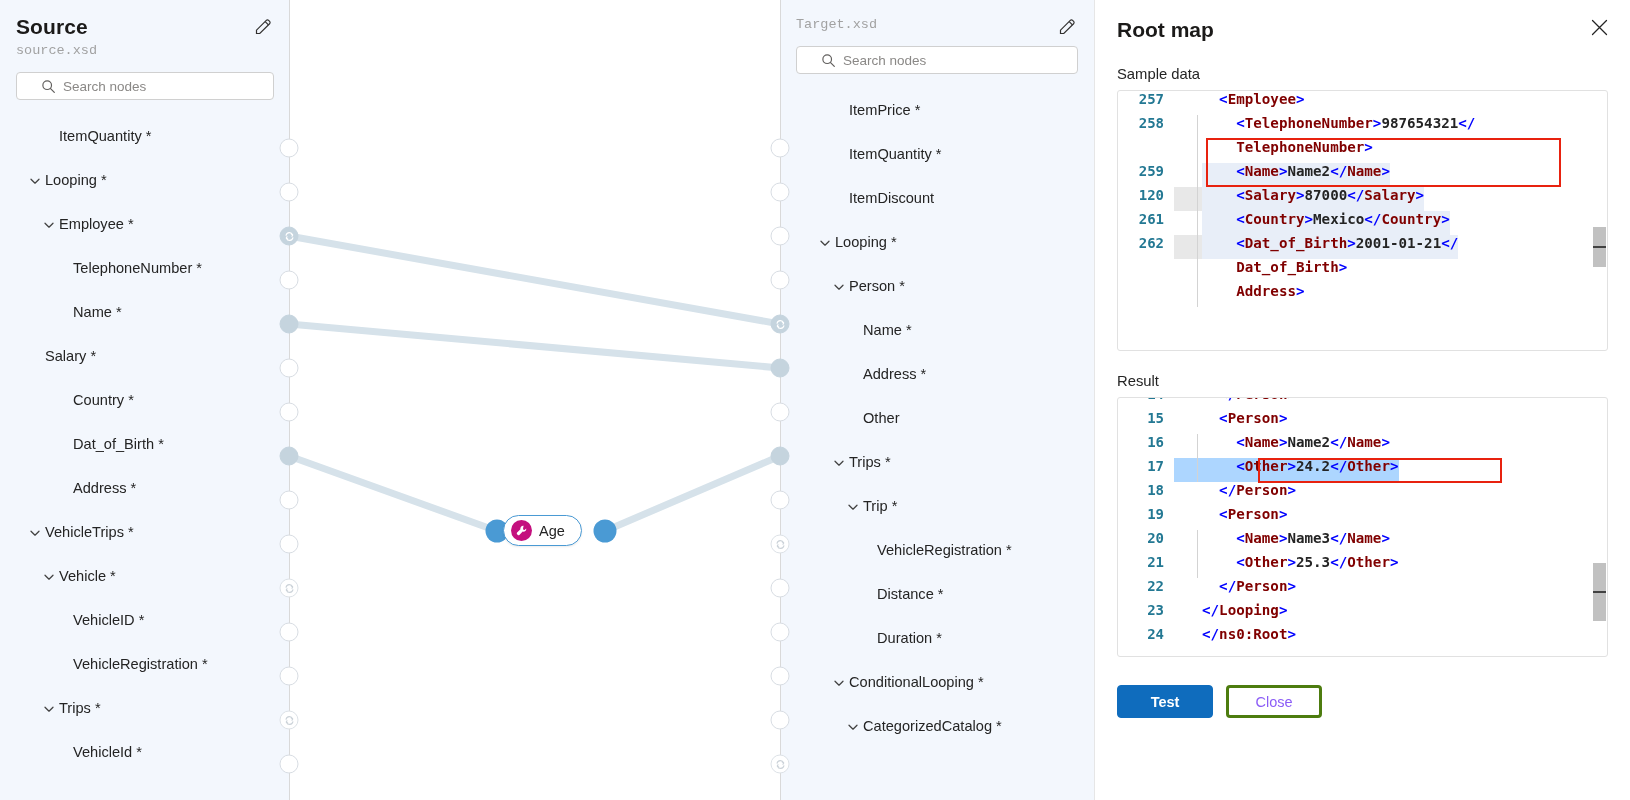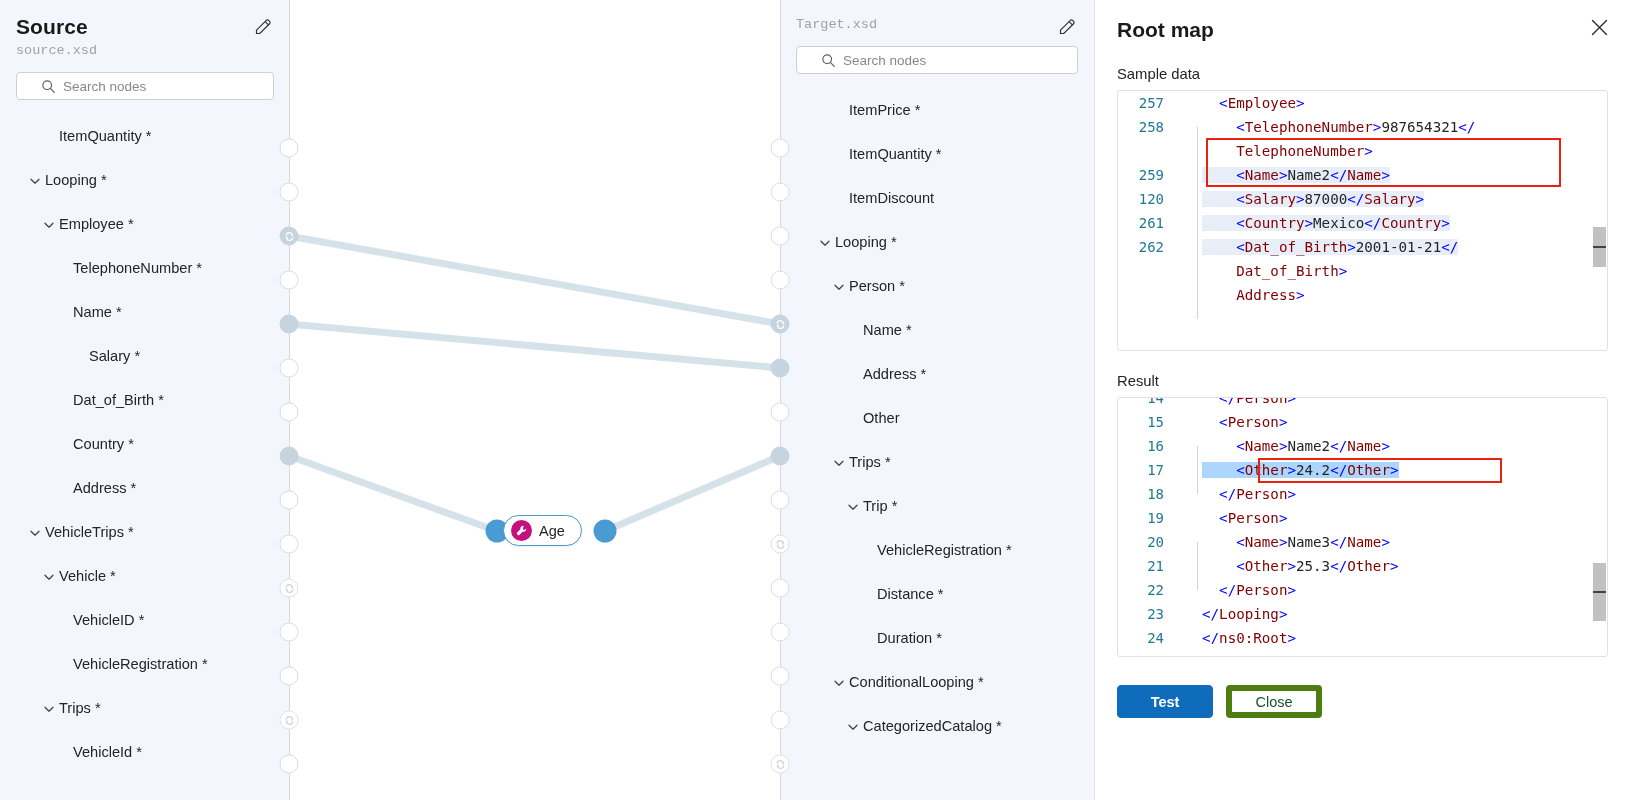--- a/index.html
+++ b/index.html
@@ -158,9 +158,10 @@
 
   .code-scroll { position: relative; width: 100%; height: 100%; overflow: hidden; }
   .code-line {
-    position: relative; display: flex; height: 24px; align-items: center;
+    position: relative; display: flex; height: 24px; 
     font-family: "DejaVu Sans Mono", monospace;
     font-size: 14.2px;
+    font-weight: bold;
   }
   .ln {
     width: 56px; flex: 0 0 56px; text-align: right; padding-right: 10px;

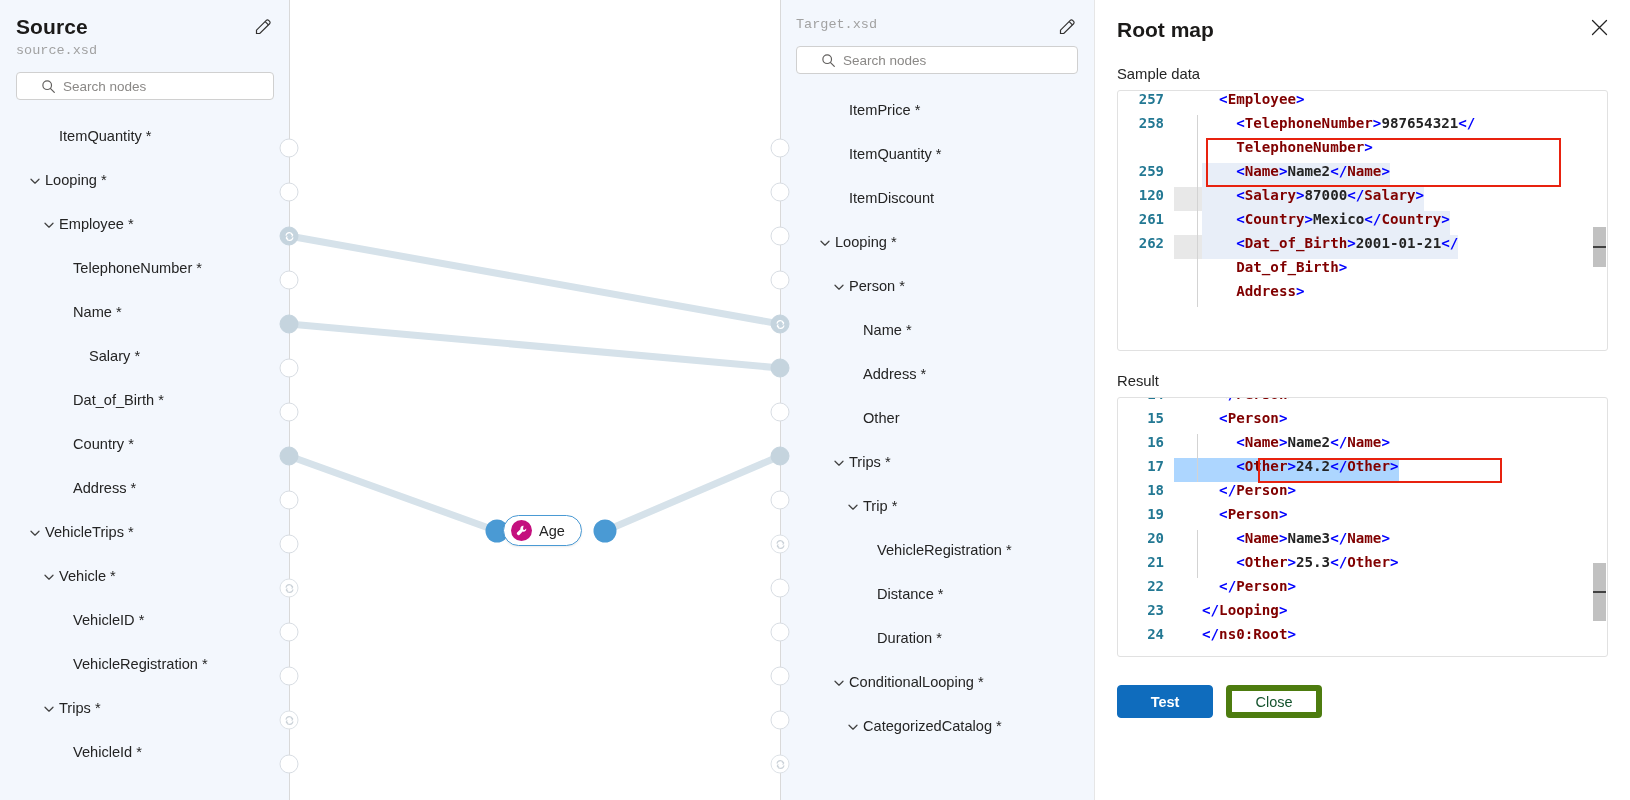--- a/index.html
+++ b/index.html
@@ -274,7 +274,7 @@
             <span class="chev-spacer"></span>
             <span class="lbl">Name *</span>
           </div>
-          <div class="tree-row" style="padding-left: 72px;">
+          <div class="tree-row" style="padding-left: 28px;">
             <span class="chev-spacer"></span>
             <span class="lbl">Salary *</span>
           </div>

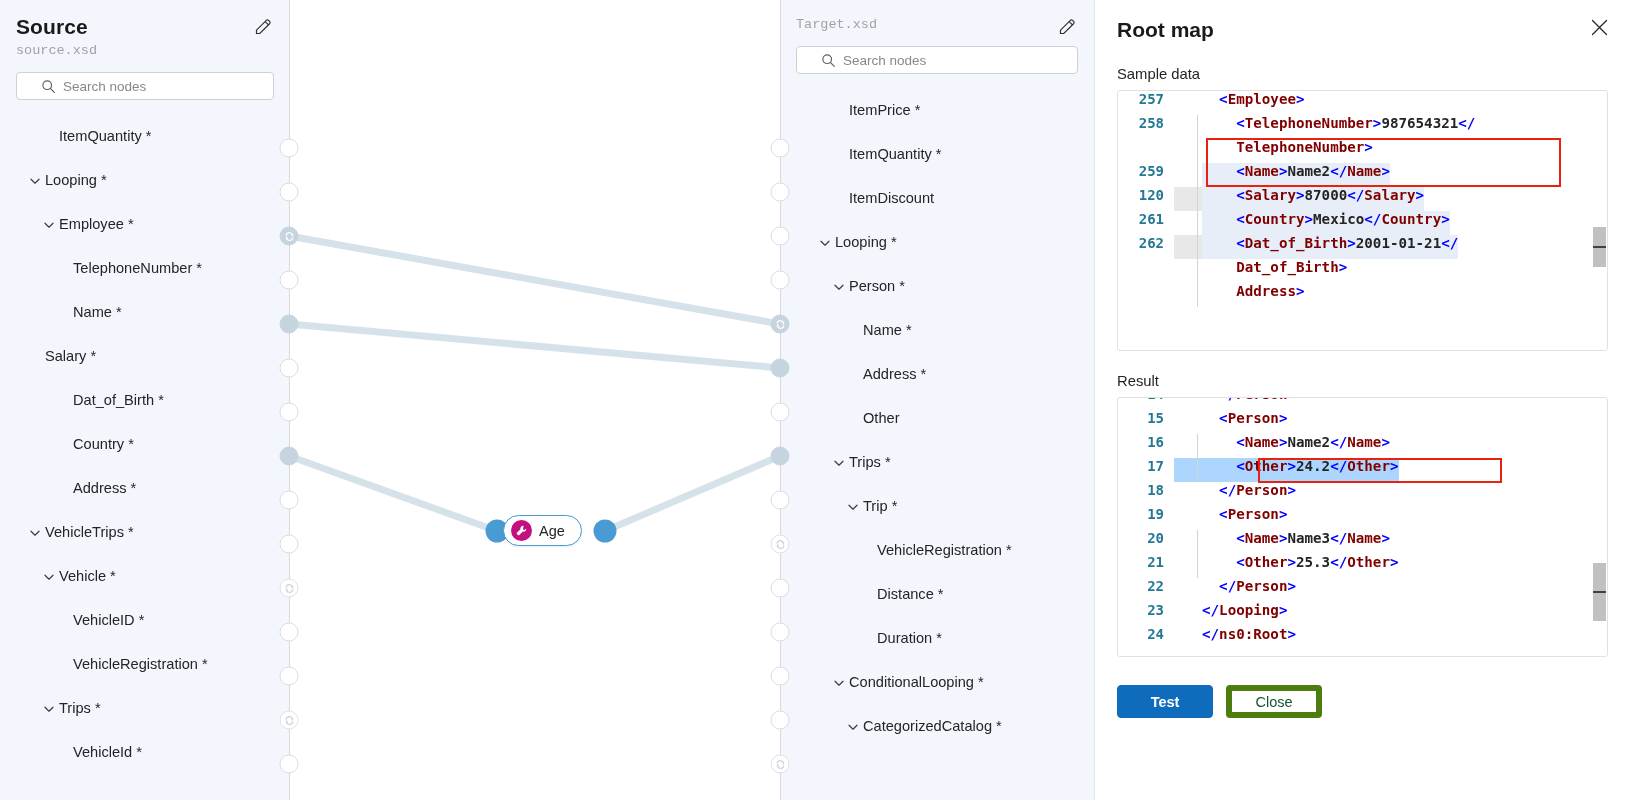--- a/index.html
+++ b/index.html
@@ -280,11 +280,11 @@
           </div>
           <div class="tree-row" style="padding-left: 56px;">
             <span class="chev-spacer"></span>
+            <span class="lbl">Country *</span>
+          </div>
+          <div class="tree-row" style="padding-left: 56px;">
+            <span class="chev-spacer"></span>
             <span class="lbl">Dat_of_Birth *</span>
-          </div>
-          <div class="tree-row" style="padding-left: 56px;">
-            <span class="chev-spacer"></span>
-            <span class="lbl">Country *</span>
           </div>
           <div class="tree-row" style="padding-left: 56px;">
             <span class="chev-spacer"></span>

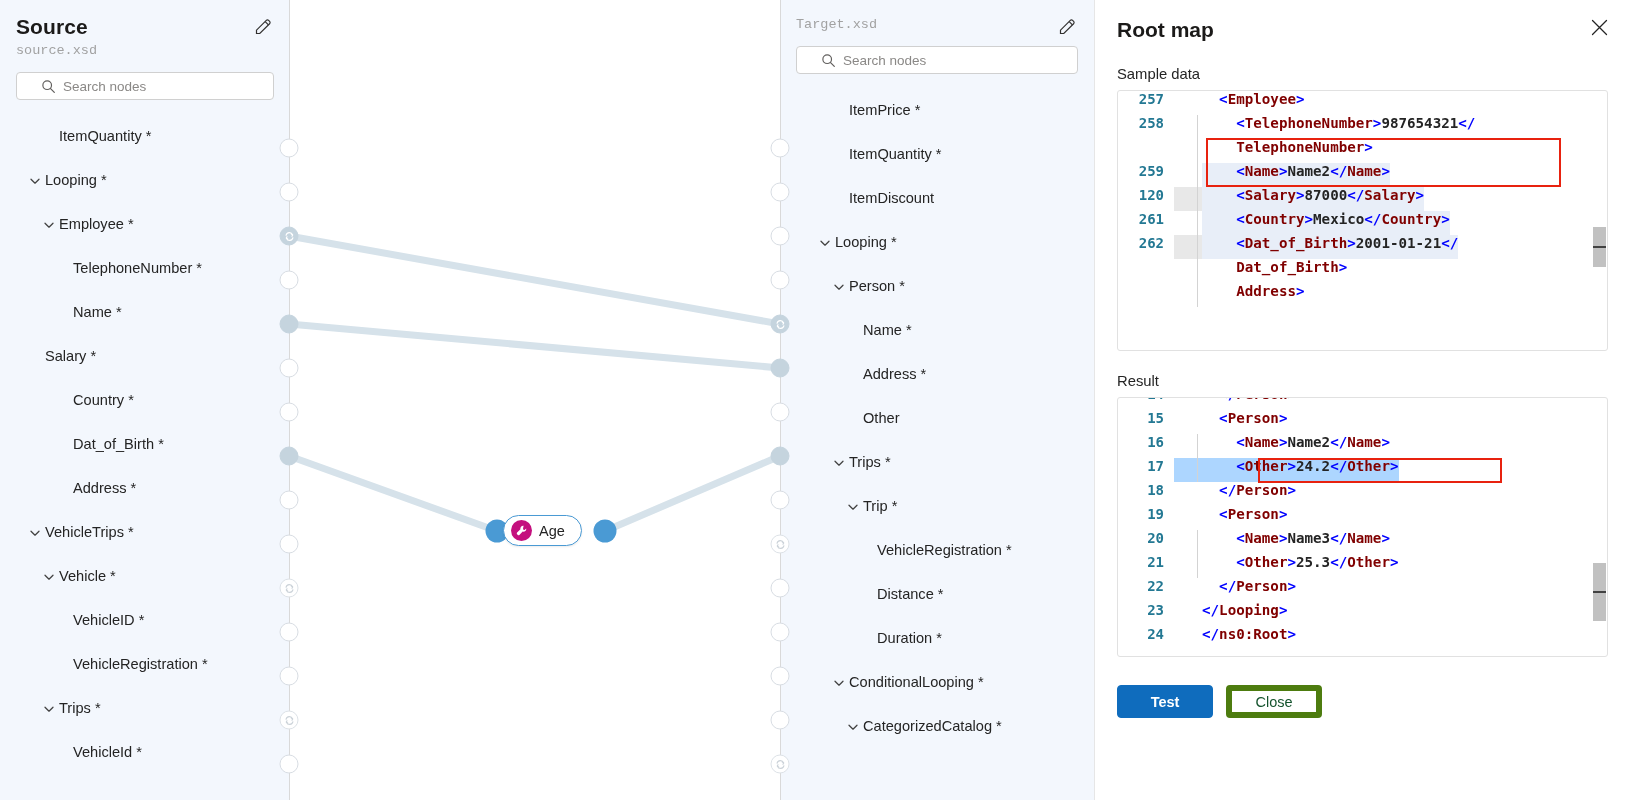--- a/index.html
+++ b/index.html
@@ -204,7 +204,7 @@
     cursor: pointer; padding: 0 16px;
   }
   .btn-primary { background: #0f6cbd; color: #ffffff; border: 1px solid #0f6cbd; font-weight: 600; }
-  .btn-default { background: #ffffff; color: #14532d; border: 6px solid #4d7c0f; }
+  .btn-default { background: #ffffff; color: #8b5cf6; border: 3px solid #4d7c0f; }
 </style>
 </head>
 <body>

